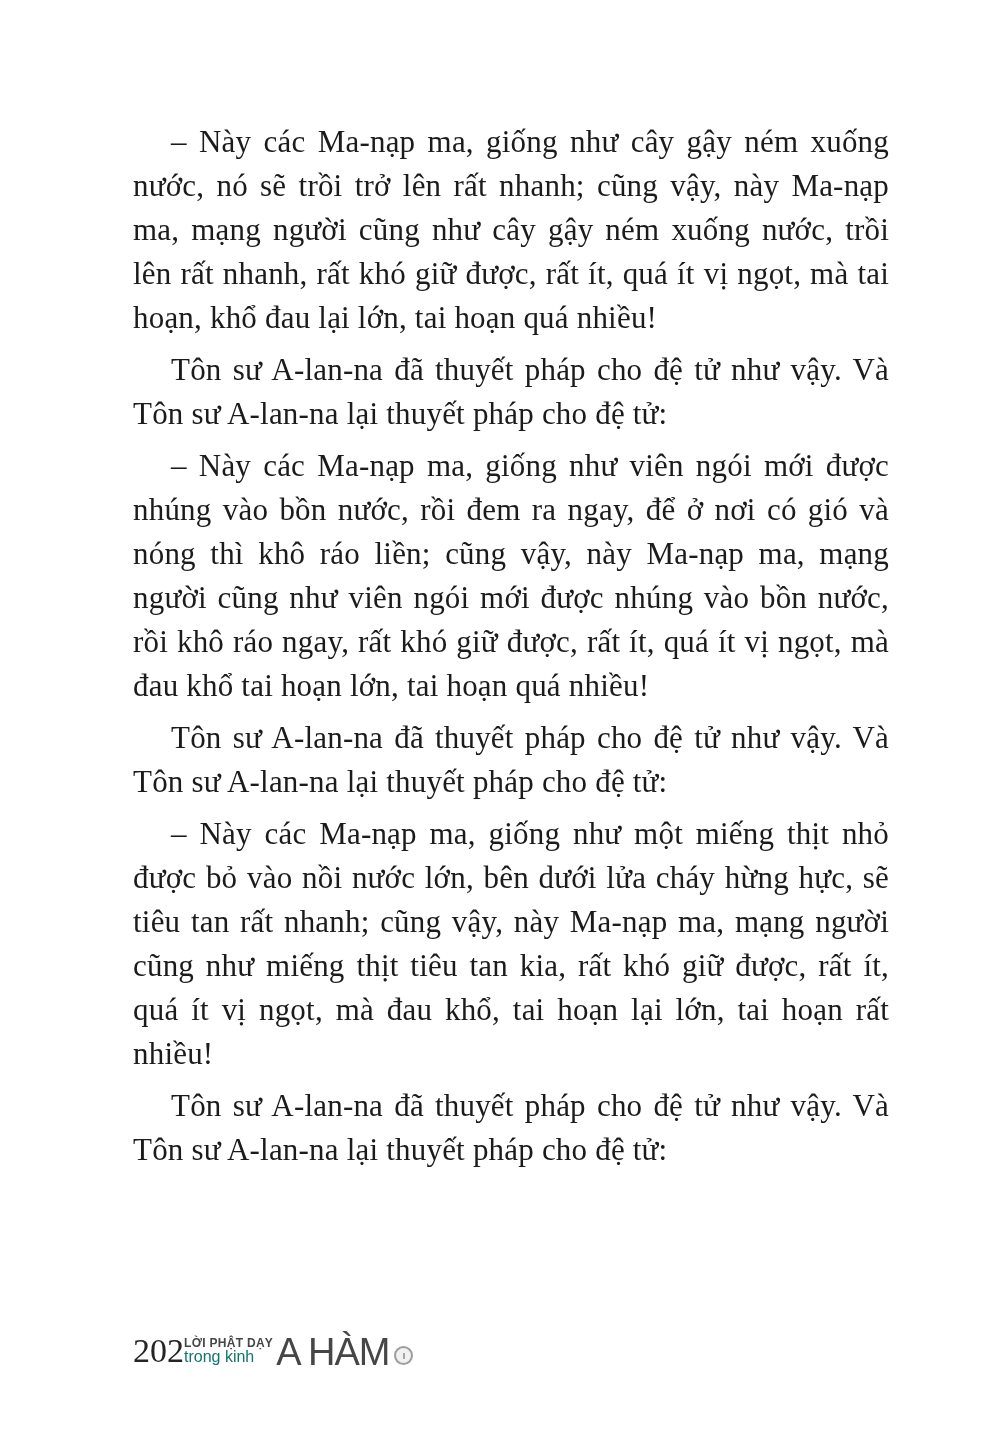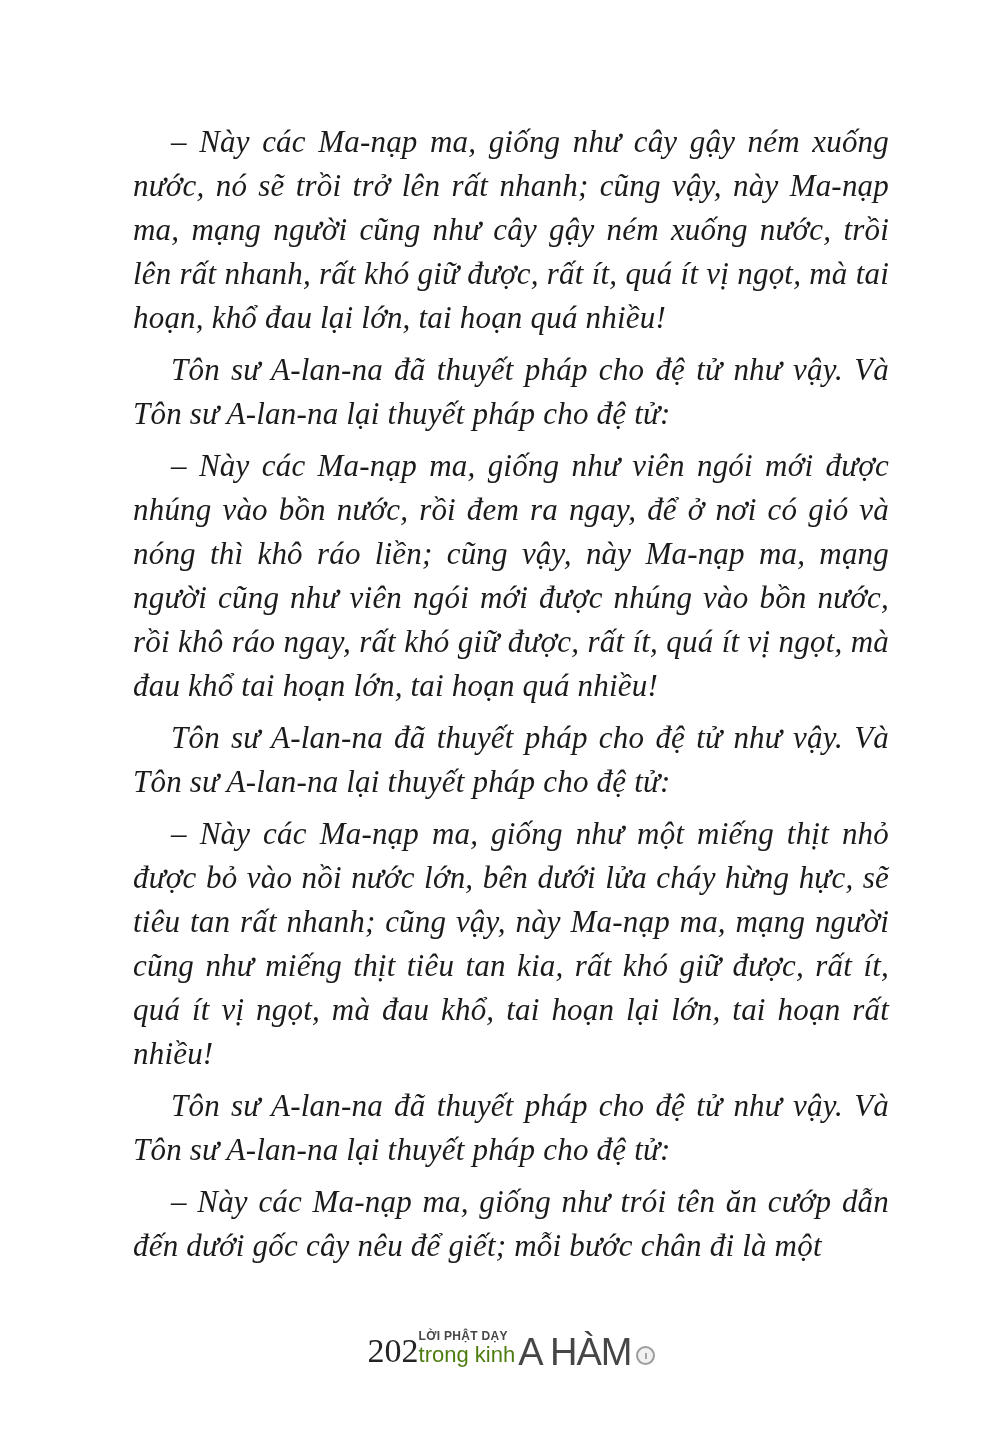--- a/index.html
+++ b/index.html
@@ -29,7 +29,6 @@
   .text-block p {
     margin: 0 0 8px 0;
     text-indent: 38px;
-    font-style: italic;
   }
   .footer {
     position: absolute;

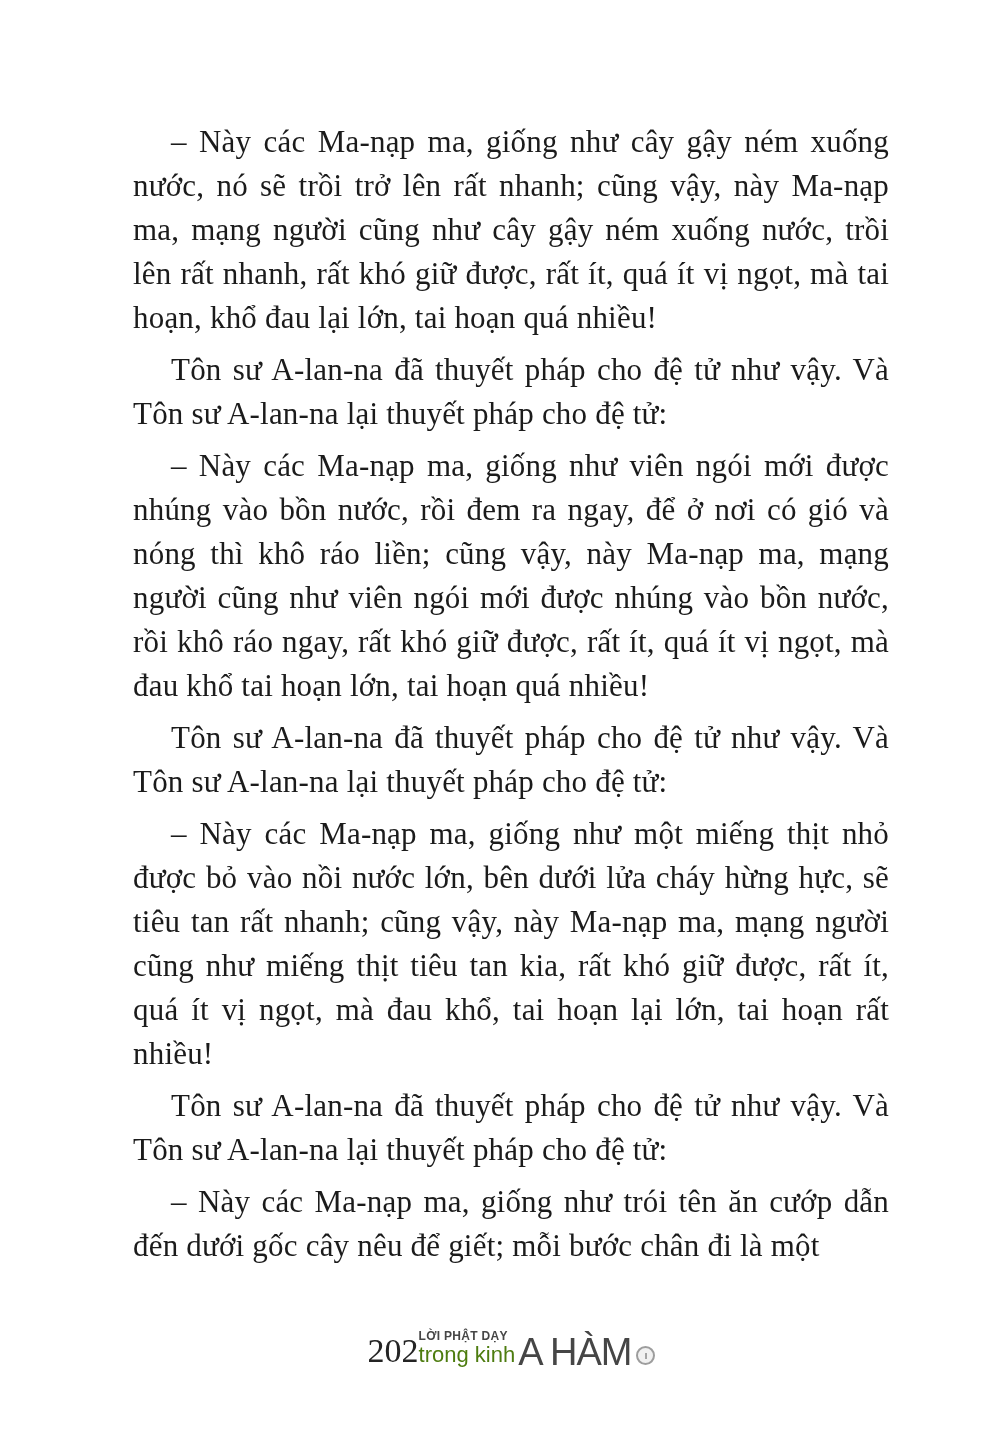--- a/index.html
+++ b/index.html
@@ -110,7 +110,6 @@
     <p>Tôn sư A-lan-na đã thuyết pháp cho đệ tử như vậy. Và Tôn sư A-lan-na lại thuyết pháp cho đệ tử:</p>
     <p>– Này các Ma-nạp ma, giống như một miếng thịt nhỏ được bỏ vào nồi nước lớn, bên dưới lửa cháy hừng hực, sẽ tiêu tan rất nhanh; cũng vậy, này Ma-nạp ma, mạng người cũng như miếng thịt tiêu tan kia, rất khó giữ được, rất ít, quá ít vị ngọt, mà đau khổ, tai hoạn lại lớn, tai hoạn rất nhiều!</p>
     <p>Tôn sư A-lan-na đã thuyết pháp cho đệ tử như vậy. Và Tôn sư A-lan-na lại thuyết pháp cho đệ tử:</p>
-    <p>– Này các Ma-nạp ma, giống như trói tên ăn cướp dẫn đến dưới gốc cây nêu để giết; mỗi bước chân đi là một</p>
   </main>
 
   <footer class="footer">

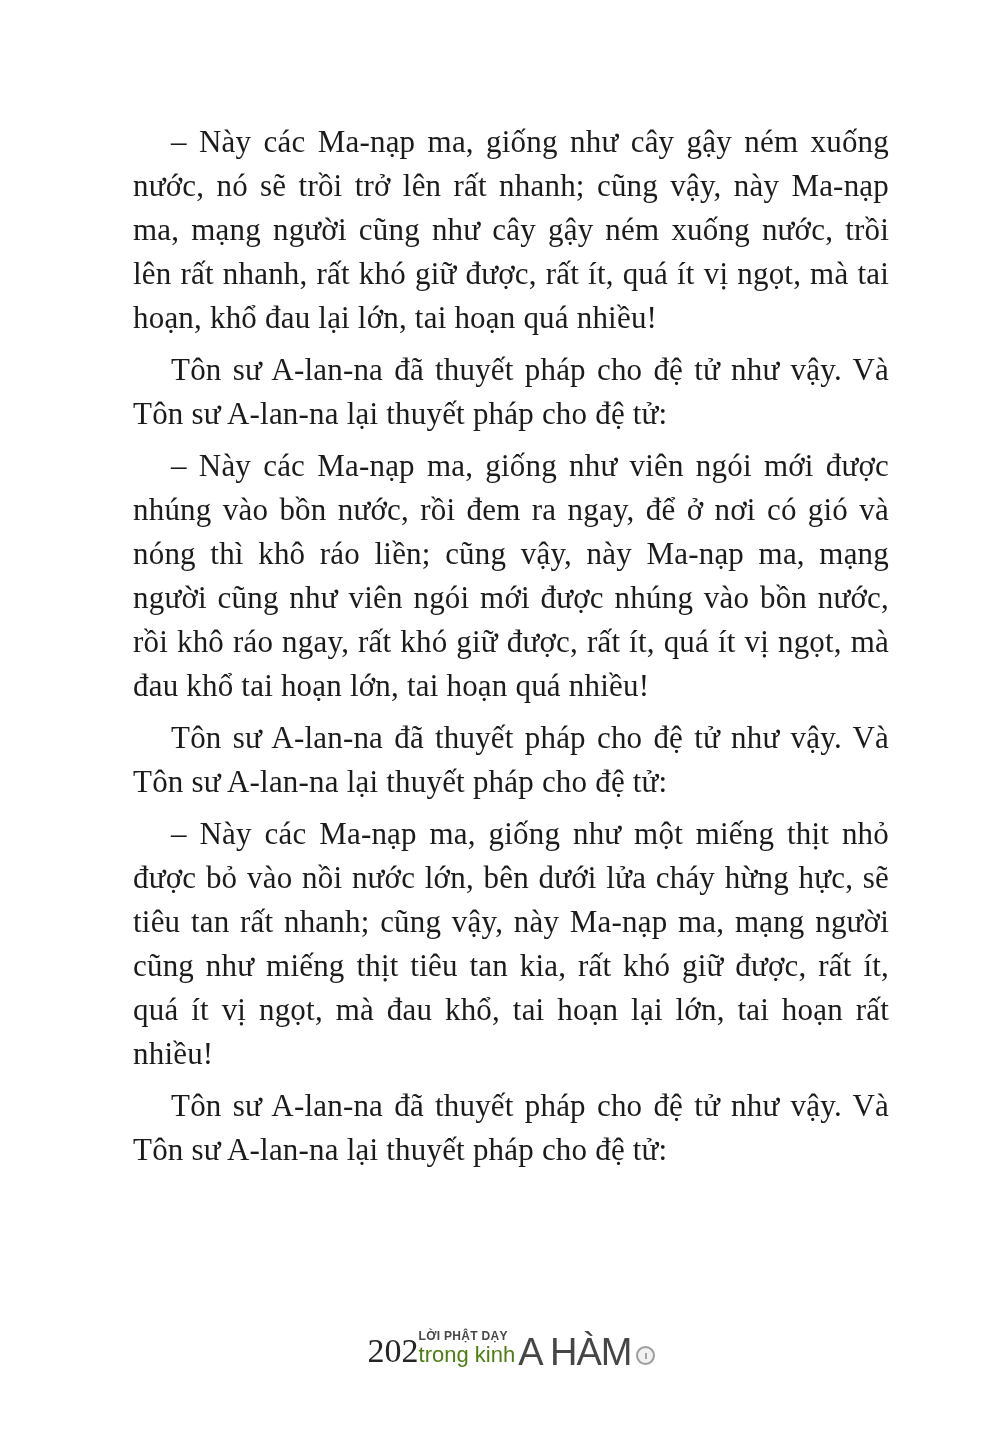--- a/index.html
+++ b/index.html
@@ -37,7 +37,7 @@
     top: 1316px;
     height: 52px;
     display: flex;
-    justify-content: center;
+    justify-content: flex-start;
     align-items: flex-end;
   }
   .page-number {

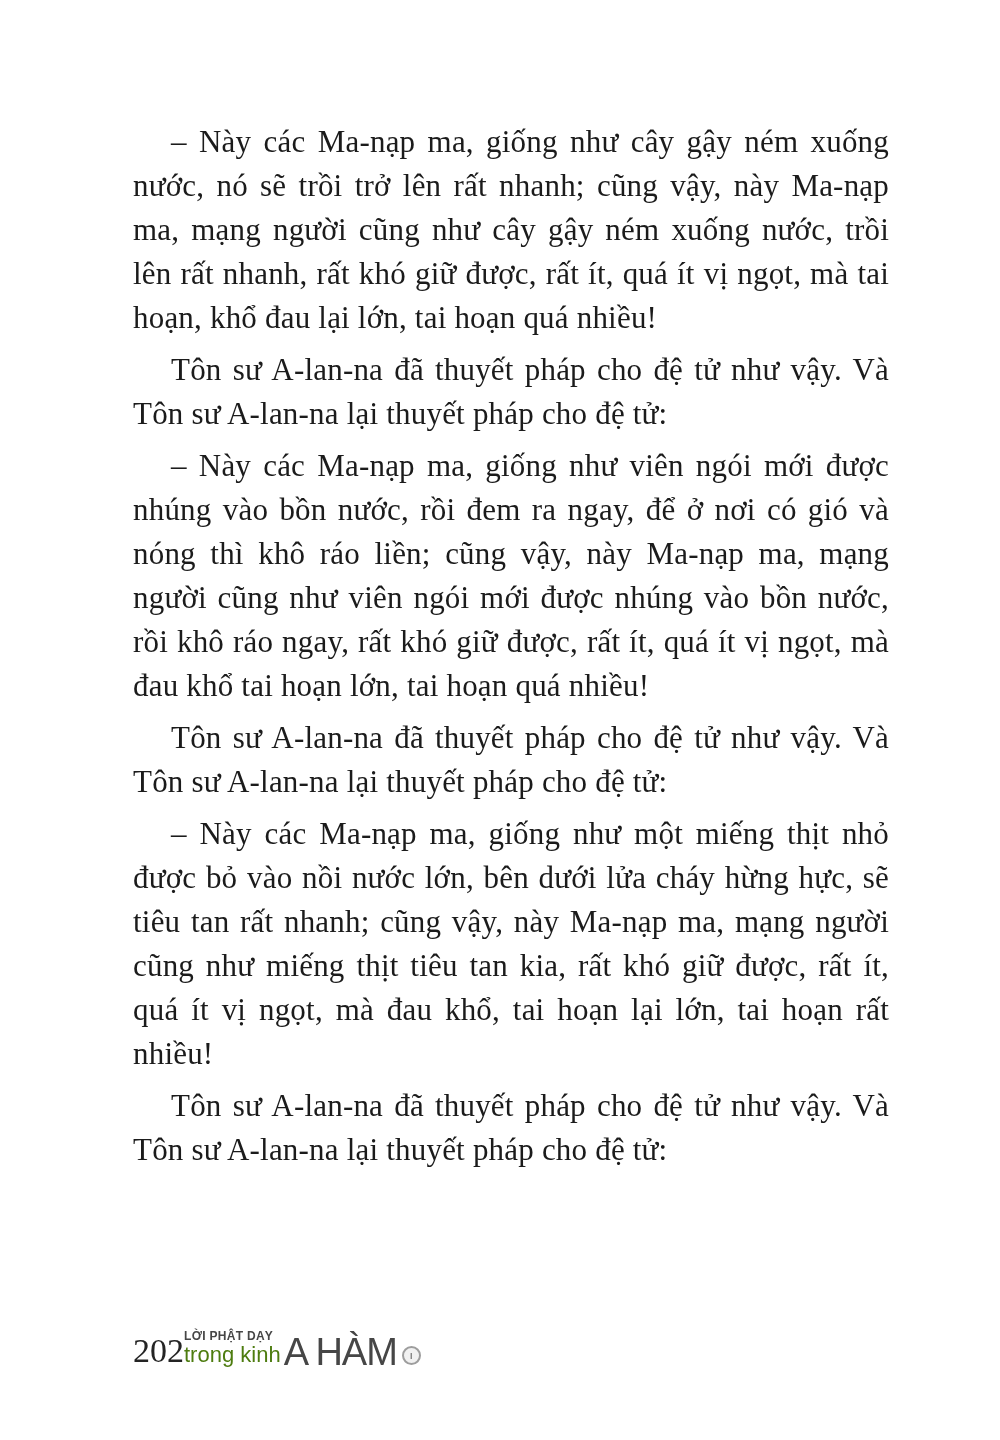--- a/index.html
+++ b/index.html
@@ -67,9 +67,9 @@
     white-space: nowrap;
   }
   .logo-bottom {
-    font-size: 22px;
+    font-size: 16px;
     font-weight: normal;
-    color: #4d7c0f;
+    color: #0f766e;
     line-height: 1.05;
     white-space: nowrap;
   }

